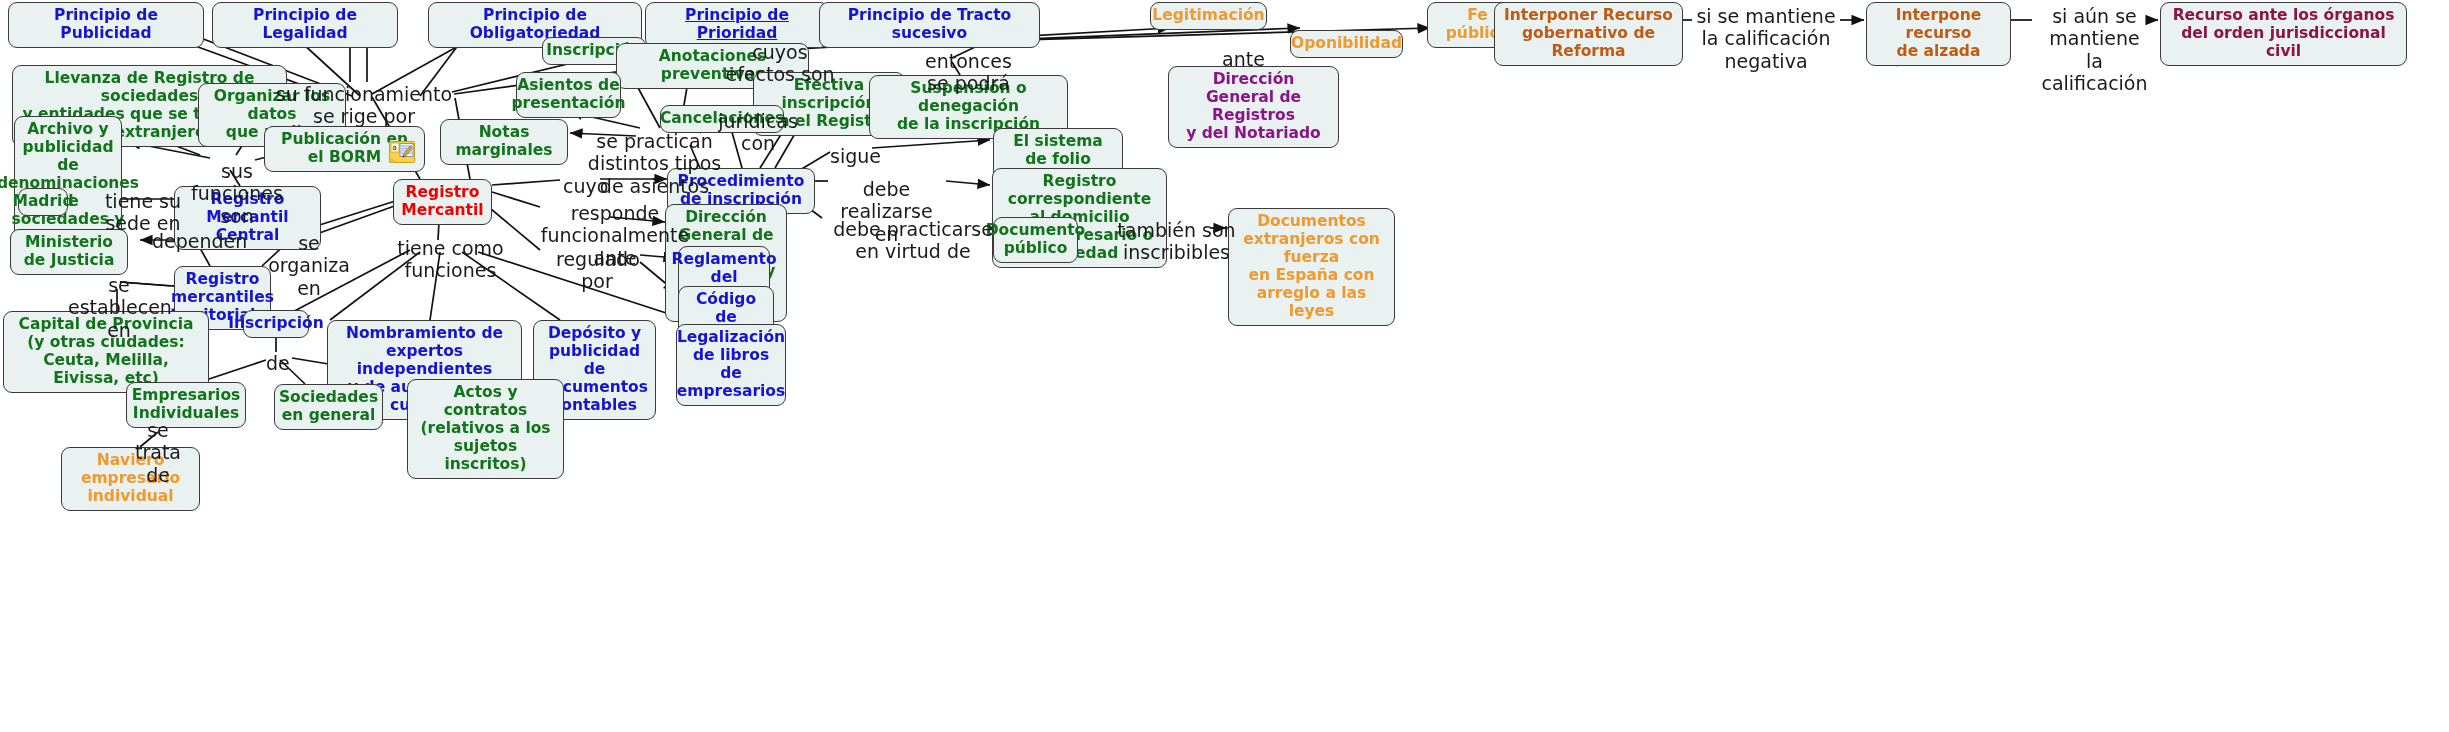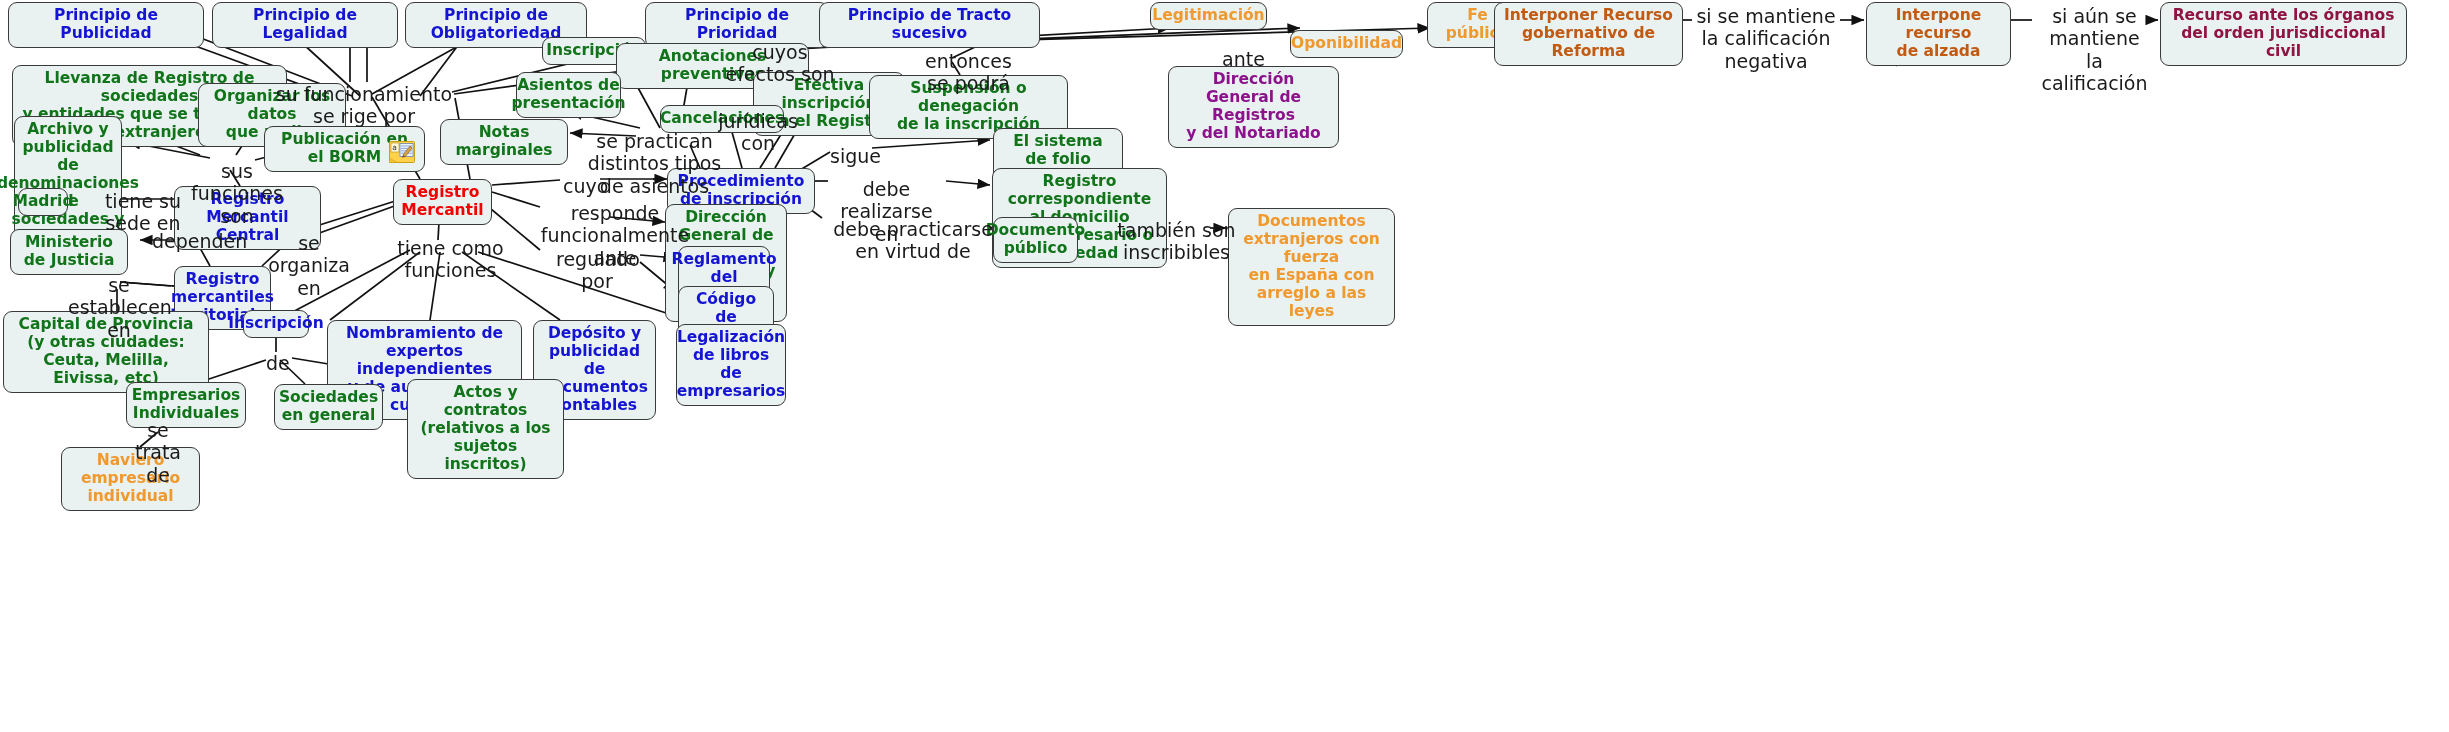--- a/index.html
+++ b/index.html
@@ -179,7 +179,7 @@
   <div id="nodes-layer">
       <div class="node c-blue" style="left: 8px; top: 2px; width: 196px; min-height: 28px;">Principio de Publicidad</div>
       <div class="node c-blue" style="left: 212px; top: 2px; width: 186px; min-height: 28px;">Principio de Legalidad</div>
-      <div class="node c-blue" style="left: 405px; top: 2px; width: 182px; min-height: 28px;">Principio de Obligatoriedad</div>
+      <div class="node c-blue" style="left: 428px; top: 2px; width: 214px; min-height: 28px;">Principio de Obligatoriedad</div>
       <div class="node c-blue" style="left: 645px; top: 2px; width: 184px; min-height: 28px;">Principio de Prioridad</div>
       <div class="node c-blue" style="left: 819px; top: 2px; width: 221px; min-height: 28px;">Principio de Tracto sucesivo</div>
       <div class="node c-orange" style="left: 1150px; top: 2px; width: 117px; min-height: 26px;">Legitimación</div>

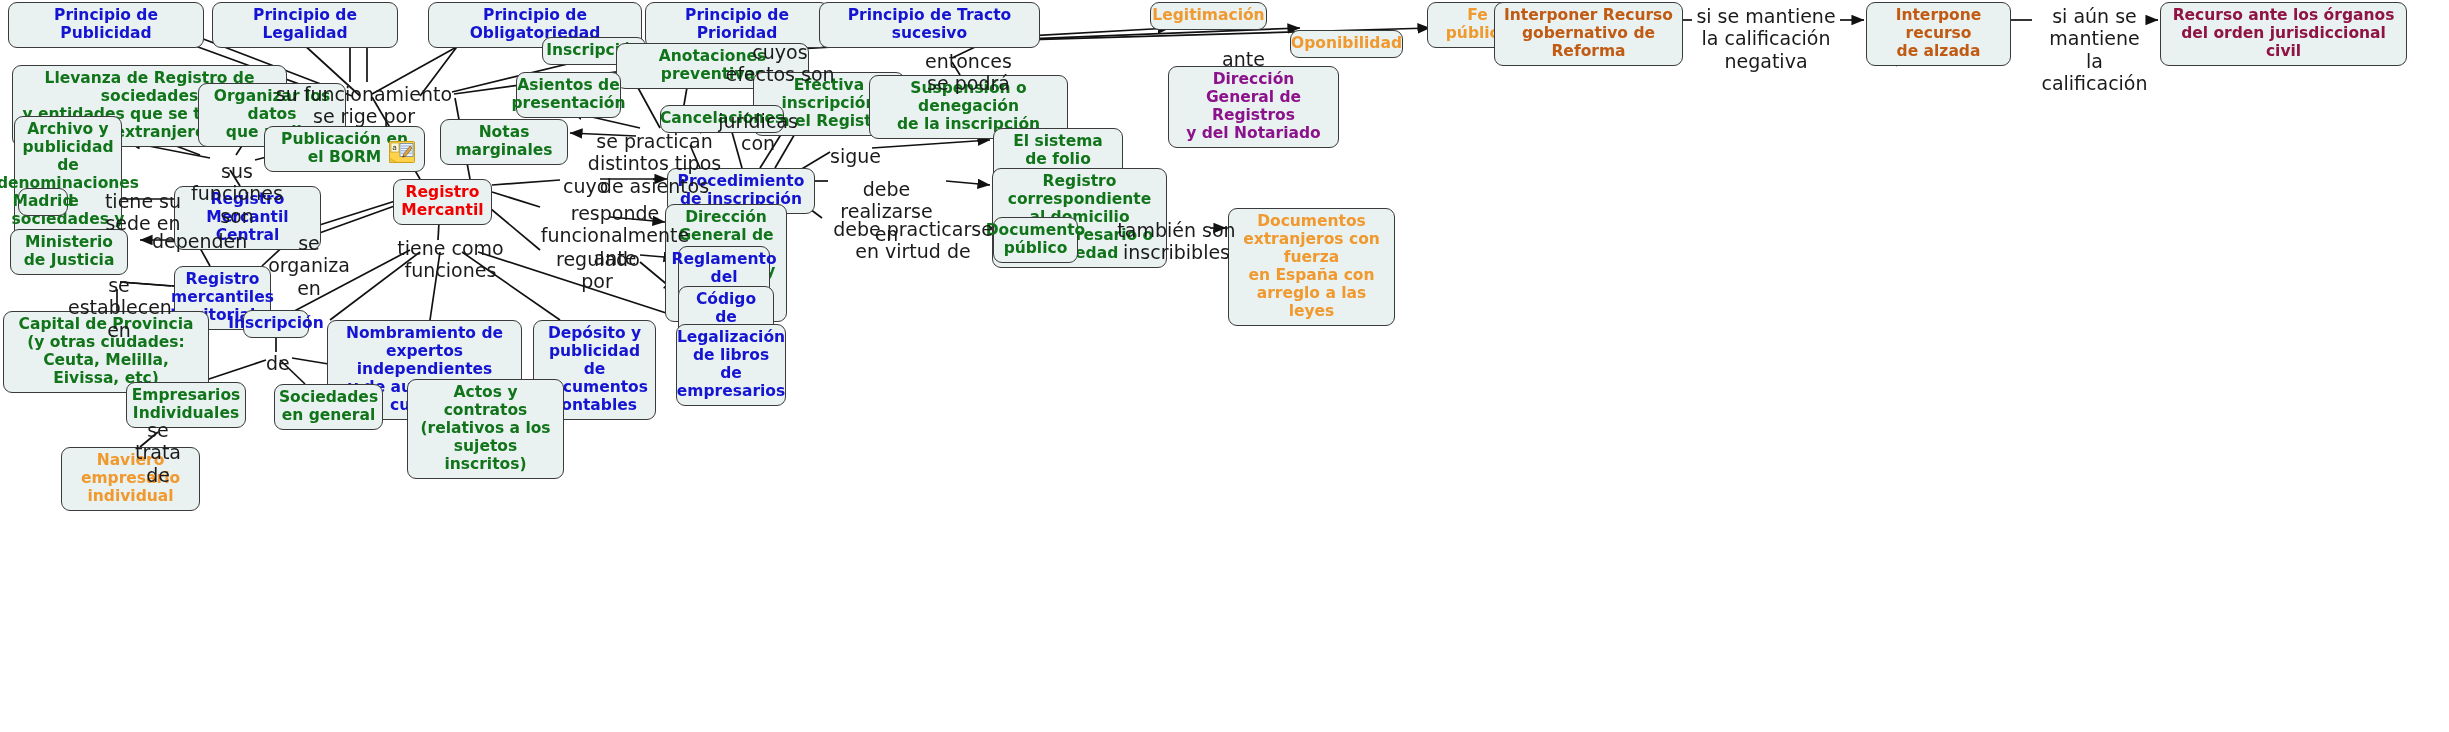--- a/index.html
+++ b/index.html
@@ -180,7 +180,7 @@
       <div class="node c-blue" style="left: 8px; top: 2px; width: 196px; min-height: 28px;">Principio de Publicidad</div>
       <div class="node c-blue" style="left: 212px; top: 2px; width: 186px; min-height: 28px;">Principio de Legalidad</div>
       <div class="node c-blue" style="left: 428px; top: 2px; width: 214px; min-height: 28px;">Principio de Obligatoriedad</div>
-      <div class="node c-blue" style="left: 645px; top: 2px; width: 184px; min-height: 28px;">Principio de Prioridad</div>
+      <div class="node c-blue" style="left: 645px; top: 2px; width: 184px; min-height: 28px; text-decoration: underline;">Principio de Prioridad</div>
       <div class="node c-blue" style="left: 819px; top: 2px; width: 221px; min-height: 28px;">Principio de Tracto sucesivo</div>
       <div class="node c-orange" style="left: 1150px; top: 2px; width: 117px; min-height: 26px;">Legitimación</div>
       <div class="node c-orange" style="left: 1290px; top: 2px; width: 113px; min-height: 26px; margin-top: 28px;">Oponibilidad</div>

